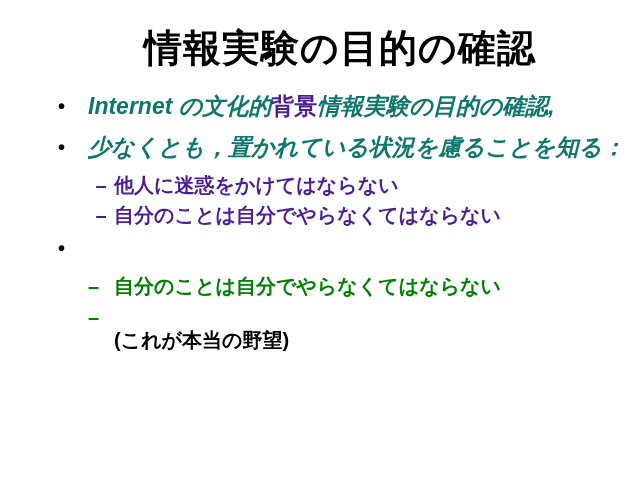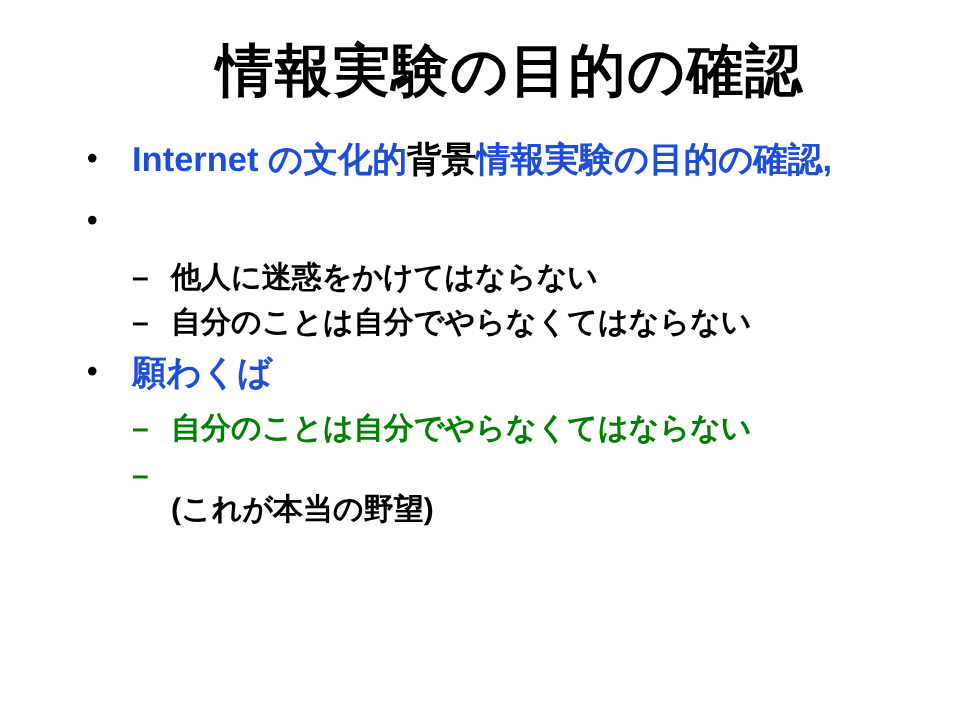--- a/index.html
+++ b/index.html
@@ -66,7 +66,7 @@
   }
   .red   { color: #000000; }
   .green { color: #008000; }
-  .black { color: #1d4ed8; }
+  .black { color: #0f766e; font-style: italic; }
   .text  { display: inline-block; }
   .note  { color: #000000; margin-top: 48px; }
 </style>

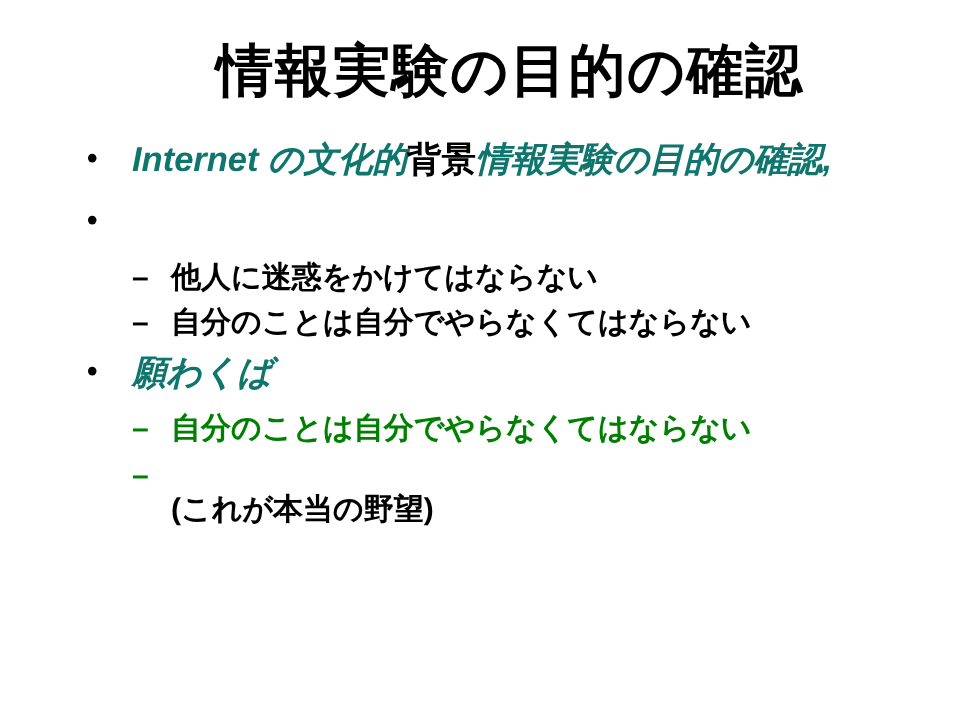--- a/index.html
+++ b/index.html
@@ -64,7 +64,7 @@
   li.l2 .text {
     max-width: 505px;
   }
-  .red   { color: #000000; }
+  .red   { color: #4c1d95; text-align: center; }
   .green { color: #008000; }
   .black { color: #0f766e; font-style: italic; }
   .text  { display: inline-block; }

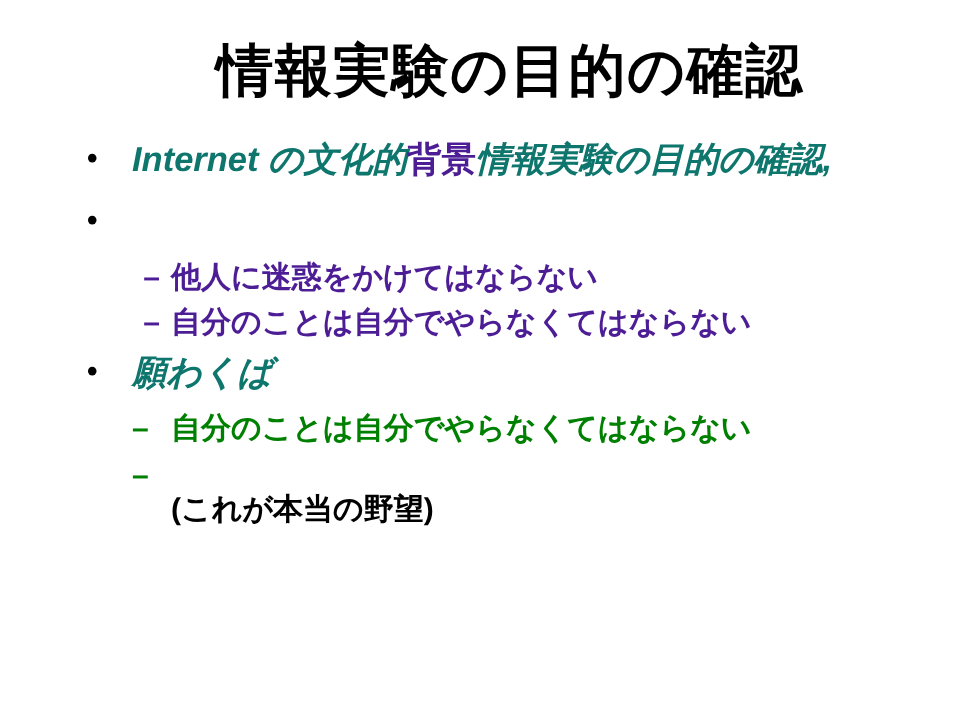--- a/index.html
+++ b/index.html
@@ -86,6 +86,7 @@
 
     <li class="l1">
       <span class="marker">•</span>
+      <span class="text black">少なくとも，置かれている状況を慮ることを知る：</span>
     </li>
 
     <li class="l2 red">

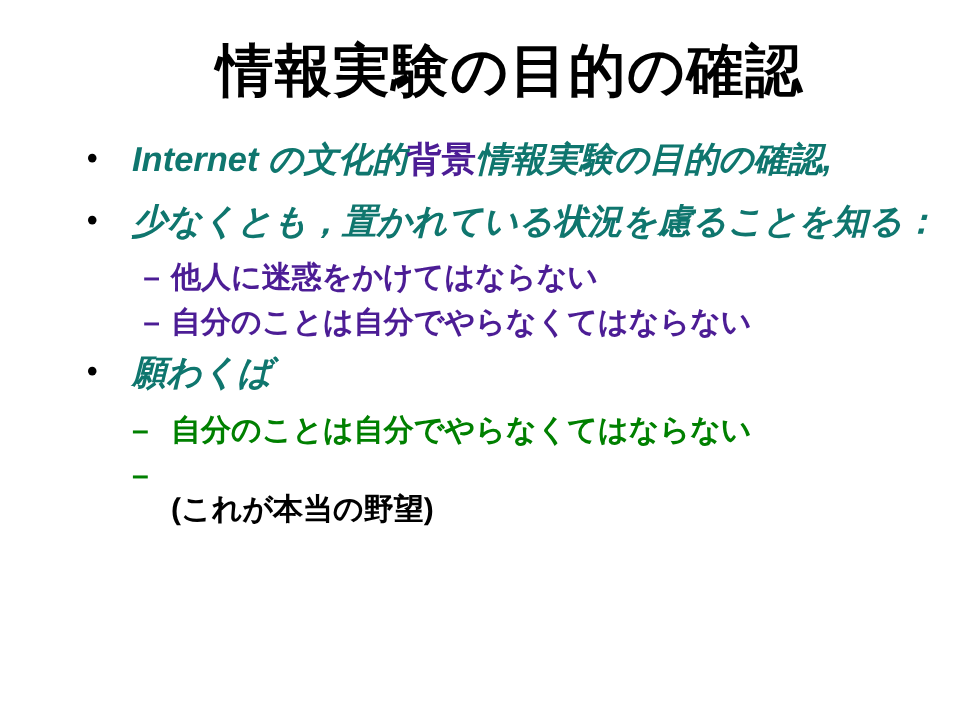--- a/index.html
+++ b/index.html
@@ -101,7 +101,6 @@
 
     <li class="l1">
       <span class="marker">•</span>
-      <span class="text black">願わくば</span>
     </li>
 
     <li class="l2 green">

